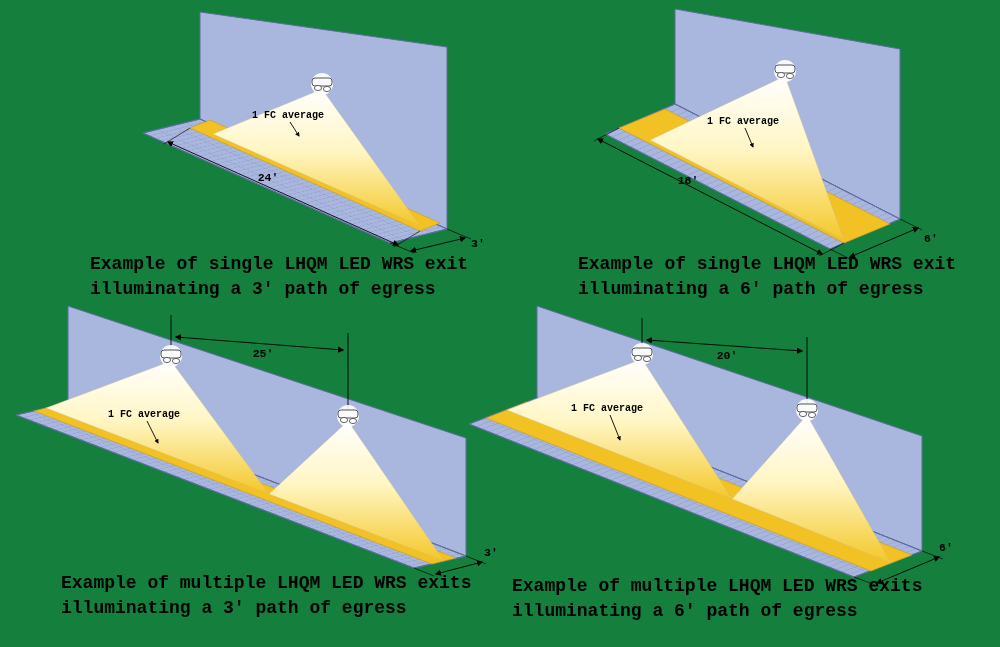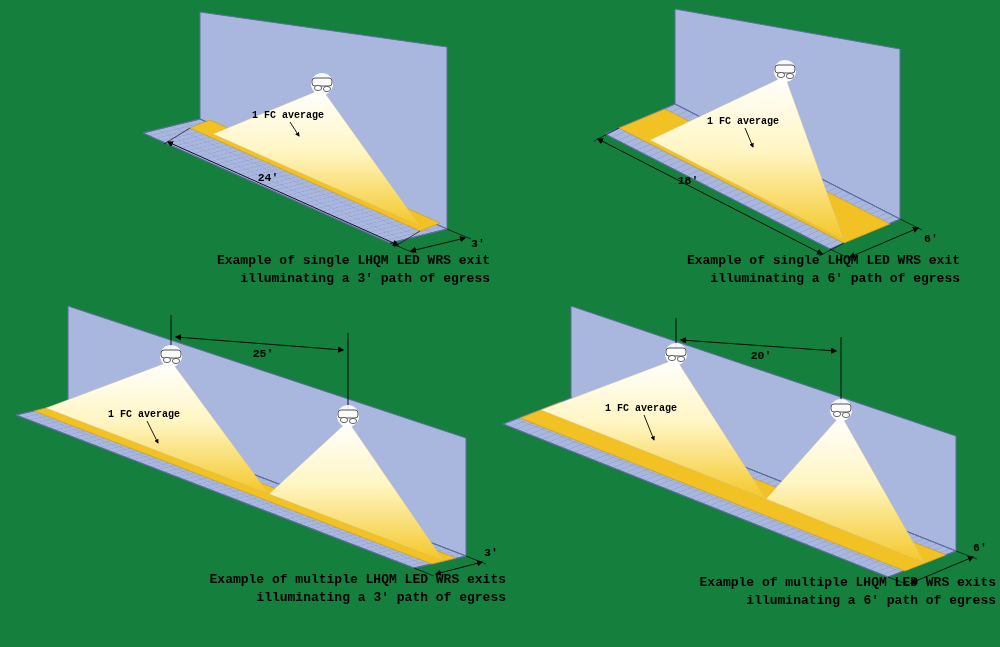--- a/index.html
+++ b/index.html
@@ -7,7 +7,7 @@
           font-family:Liberation Mono, monospace}
   .panel{position:absolute}
   .panel svg{display:block;width:100%;height:auto}
-  .caption{text-align:right;font-size:13px;font-weight:700;color:#000;line-height:1.4;margin-top:-14px}
+  .caption{text-align:left;font-size:18px;font-weight:700;color:#000;line-height:1.4;margin-top:-14px}
   svg text{font-size:11.5px;font-weight:700;fill:#000}
   svg text.fc{font-size:10px;font-weight:700}
   .wall,.floor{stroke:#5c6da0;stroke-width:1}

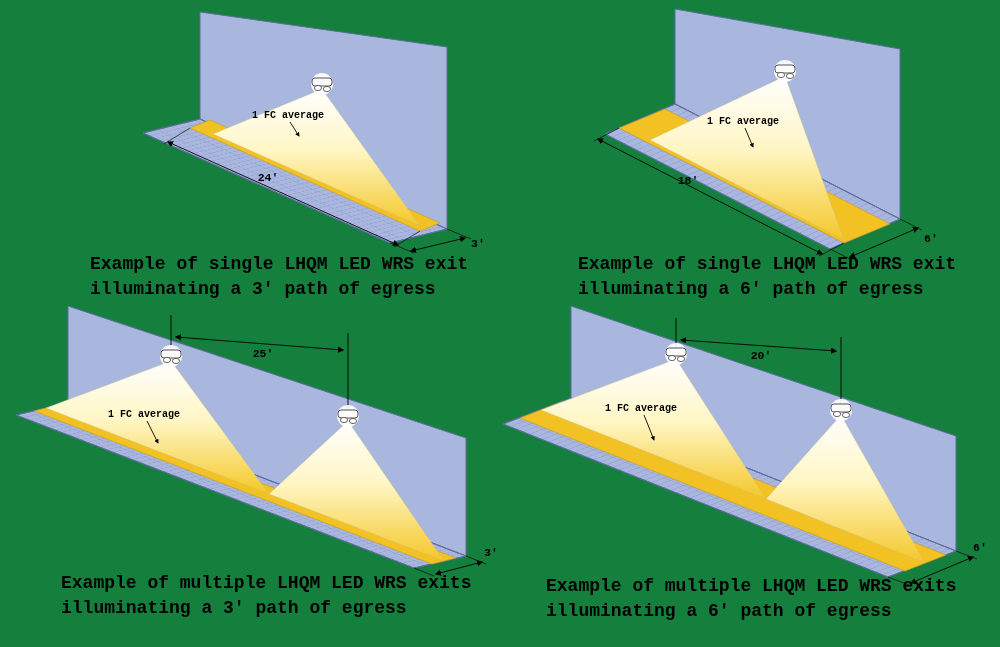--- a/index.html
+++ b/index.html
@@ -162,7 +162,7 @@
     </div>
   </section>
 
-  <section class="panel" style="left:501px;top:293px;width:495px">
+  <section class="panel" style="left:467px;top:293px;width:495px">
     <svg viewBox="0 0 495 295">
       <polygon class="wall" points="70,13 455,143 455,258 70,105" fill="#a9b6dd"></polygon>
       <polygon class="floor" points="70,105 455,258 387,284 2,131" fill="#a9b6dd"></polygon>

